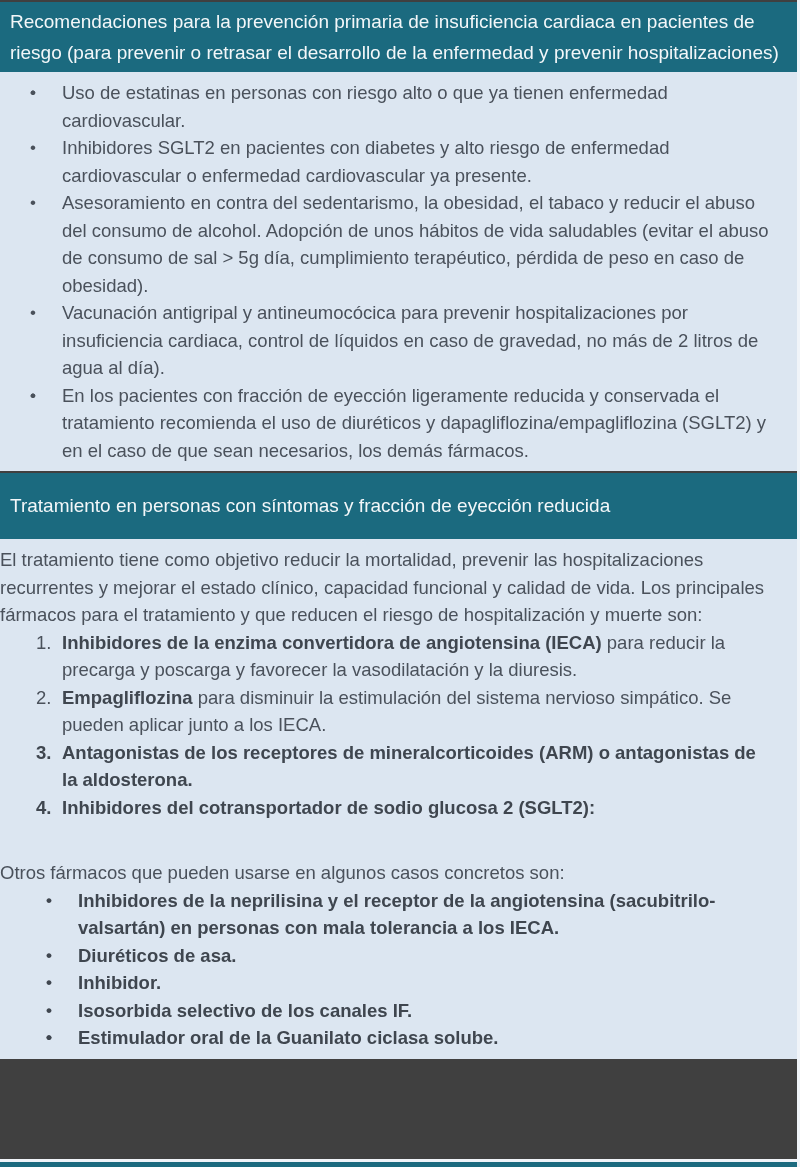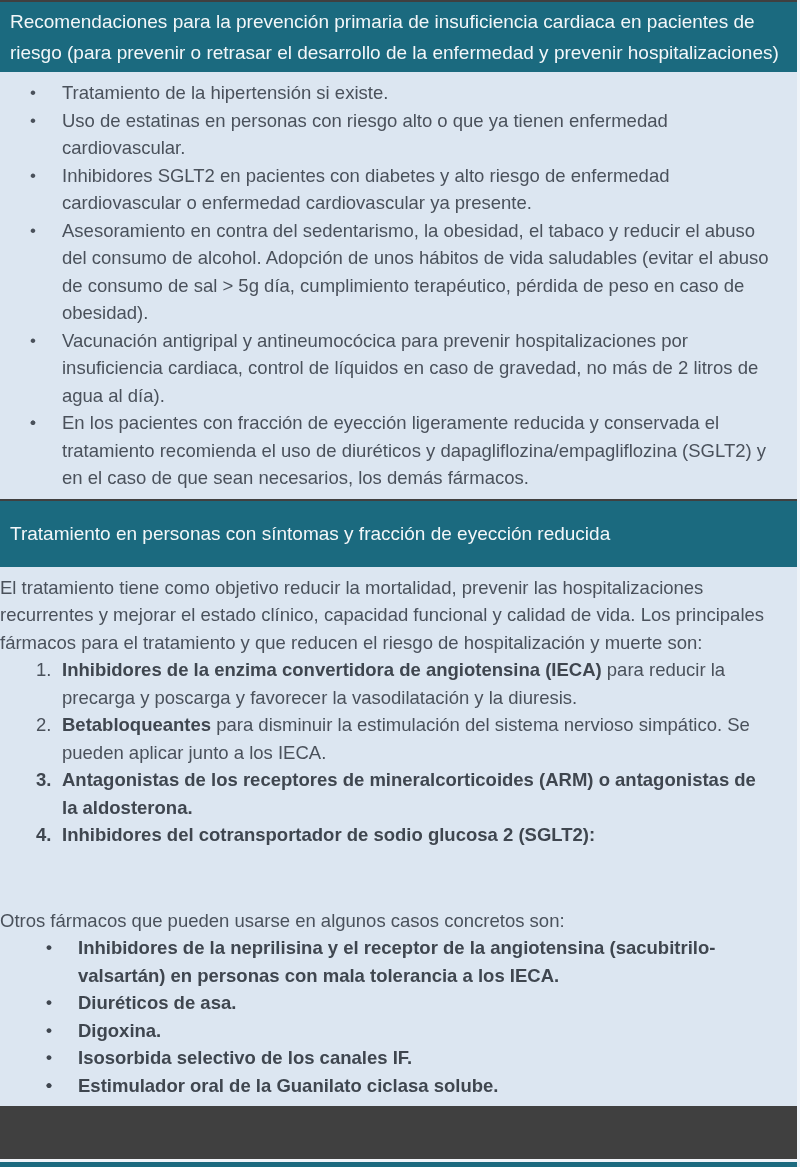--- a/index.html
+++ b/index.html
@@ -88,7 +88,7 @@
 
   <div class="body-section">
     <ul class="bullets-l1">
-      <li><span class="marker">•</span><span>Tratamiento de la hipertensión si existe.</span></li>
+      <li><span class="marker">•</span></li>
       <li><span class="marker">•</span><span>Uso de estatinas en personas con riesgo alto o que ya tienen enfermedad cardiovascular.</span></li>
       <li><span class="marker">•</span><span>Inhibidores SGLT2 en pacientes con diabetes y alto riesgo de enfermedad cardiovascular o enfermedad cardiovascular ya presente.</span></li>
       <li><span class="marker">•</span><span>Asesoramiento en contra del sedentarismo, la obesidad, el tabaco y reducir el abuso del consumo de alcohol. Adopción de unos hábitos de vida saludables (evitar el abuso de consumo de sal &gt; 5g día, cumplimiento terapéutico, pérdida de peso en caso de obesidad).</span></li>

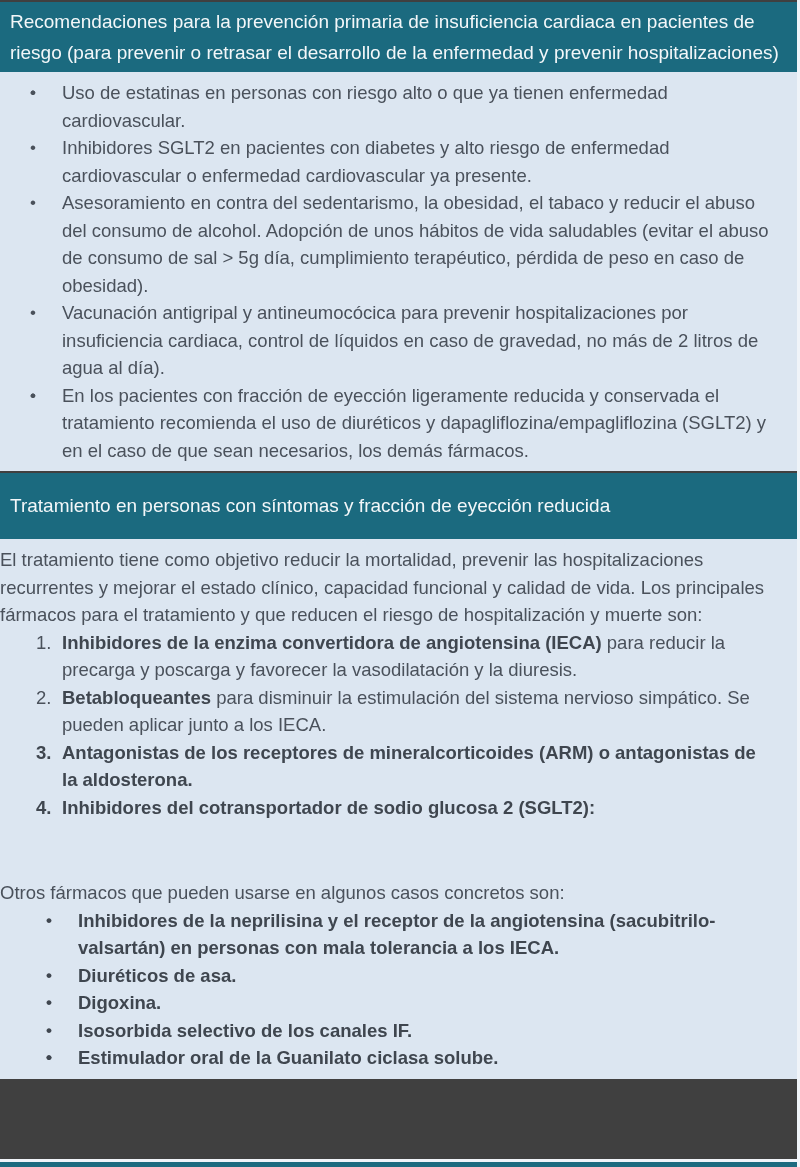--- a/index.html
+++ b/index.html
@@ -108,7 +108,7 @@
         <span class="num">1.</span><span class="b">Inhibidores de la enzima convertidora de angiotensina (IECA)</span><span class="plain"> para reducir la precarga y poscarga y favorecer la vasodilatación y la diuresis.</span>
       </li>
       <li>
-        <span class="num">2.</span><span class="b">Betabloqueantes</span><span class="plain"> para disminuir la estimulación del sistema nervioso simpático. Se pueden aplicar junto a los IECA.</span>
+        <span class="num">2.</span><span class="b">Empagliflozina</span><span class="plain"> para disminuir la estimulación del sistema nervioso simpático. Se pueden aplicar junto a los IECA.</span>
       </li>
       <li class="allbold">
         <span class="num">3.</span><span class="b">Antagonistas de los receptores de mineralcorticoides (ARM) o antagonistas de la aldosterona.</span><span class="plain"></span>

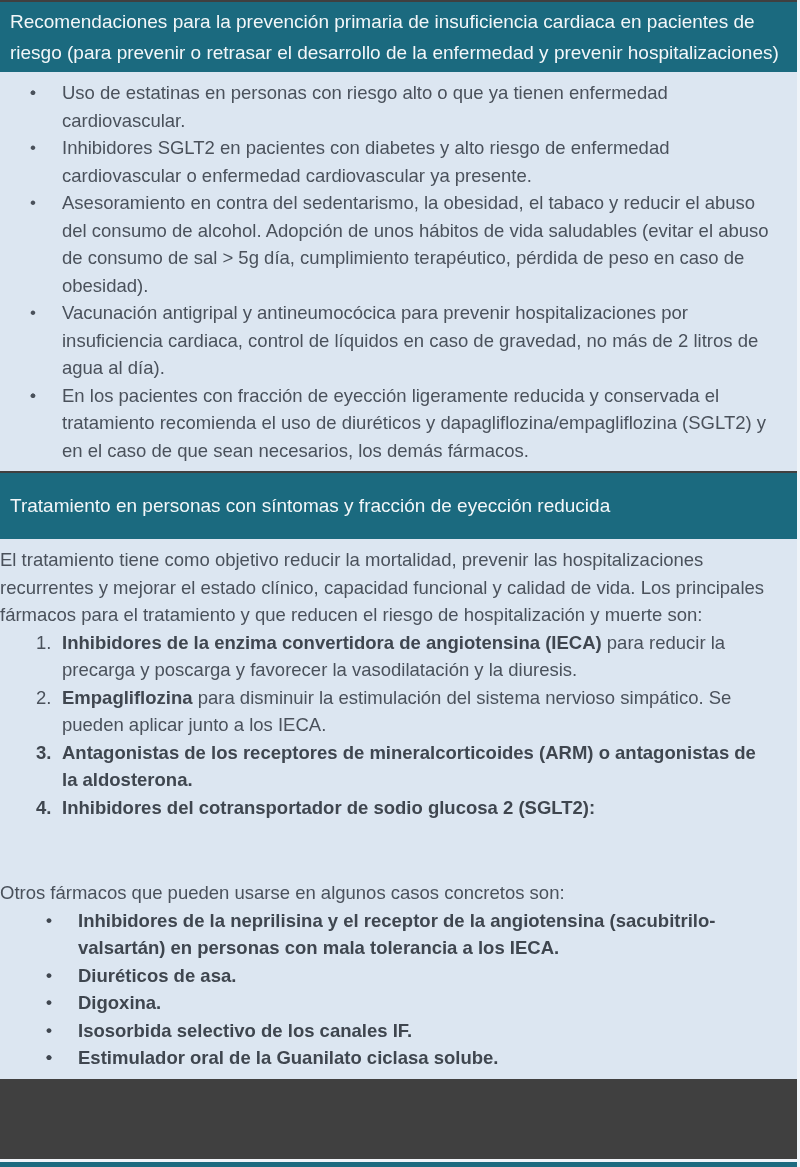--- a/index.html
+++ b/index.html
@@ -71,7 +71,7 @@
     font-size:17px;
   }
   .para{padding-left:0;padding-right:8px;}
-  .otros{margin-top:58px;}
+  .otros{margin-top:38px;}
   .bottom-strip{
     position:absolute;left:0;bottom:0;
     width:100%;height:8px;

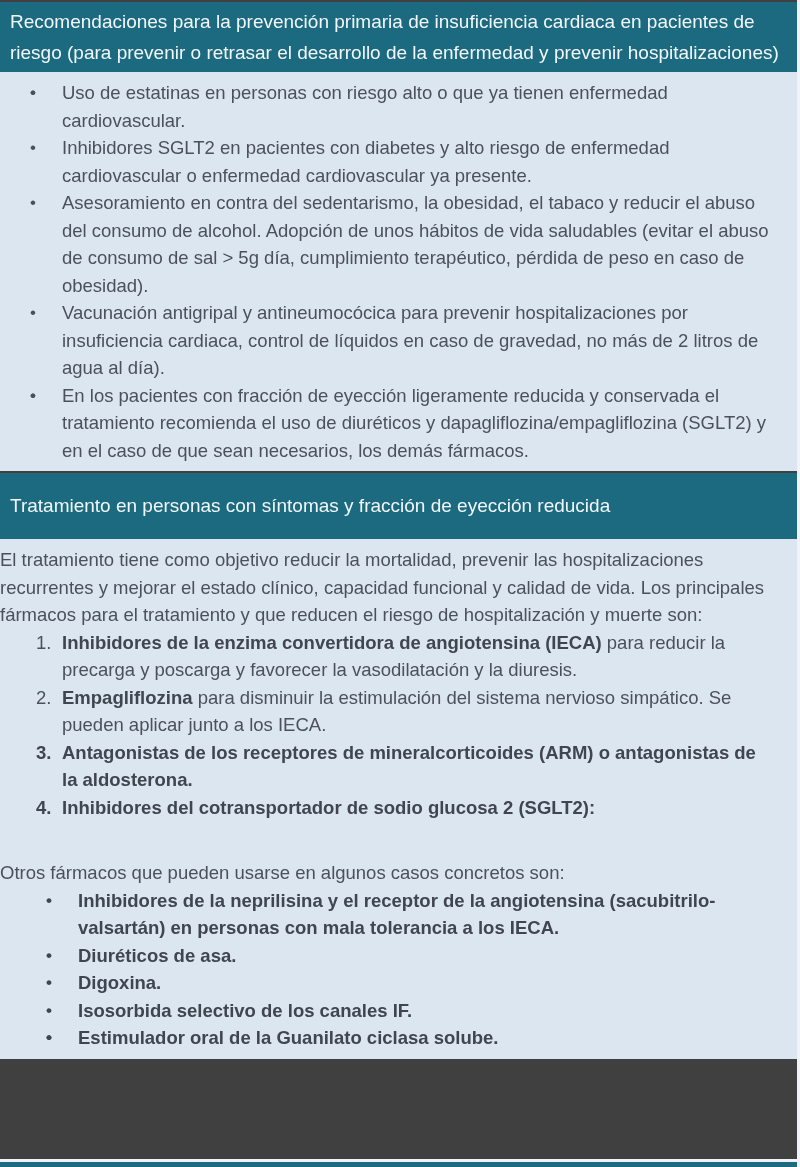--- a/index.html
+++ b/index.html
@@ -123,7 +123,7 @@
     <ul class="bullets-l2">
       <li><span class="marker">•</span><span>Inhibidores de la neprilisina y el receptor de la angiotensina (sacubitrilo-valsartán) en personas con mala tolerancia a los IECA.</span></li>
       <li><span class="marker">•</span><span>Diuréticos de asa.</span></li>
-      <li><span class="marker">•</span><span>Digoxina.</span></li>
+      <li><span class="marker">•</span><span>Inhibidor.</span></li>
       <li><span class="marker">•</span><span>Isosorbida selectivo de los canales IF.</span></li>
       <li><span class="marker">•</span></li>
       <li><span class="marker">•</span><span>Estimulador oral de la Guanilato ciclasa solube.</span></li>

